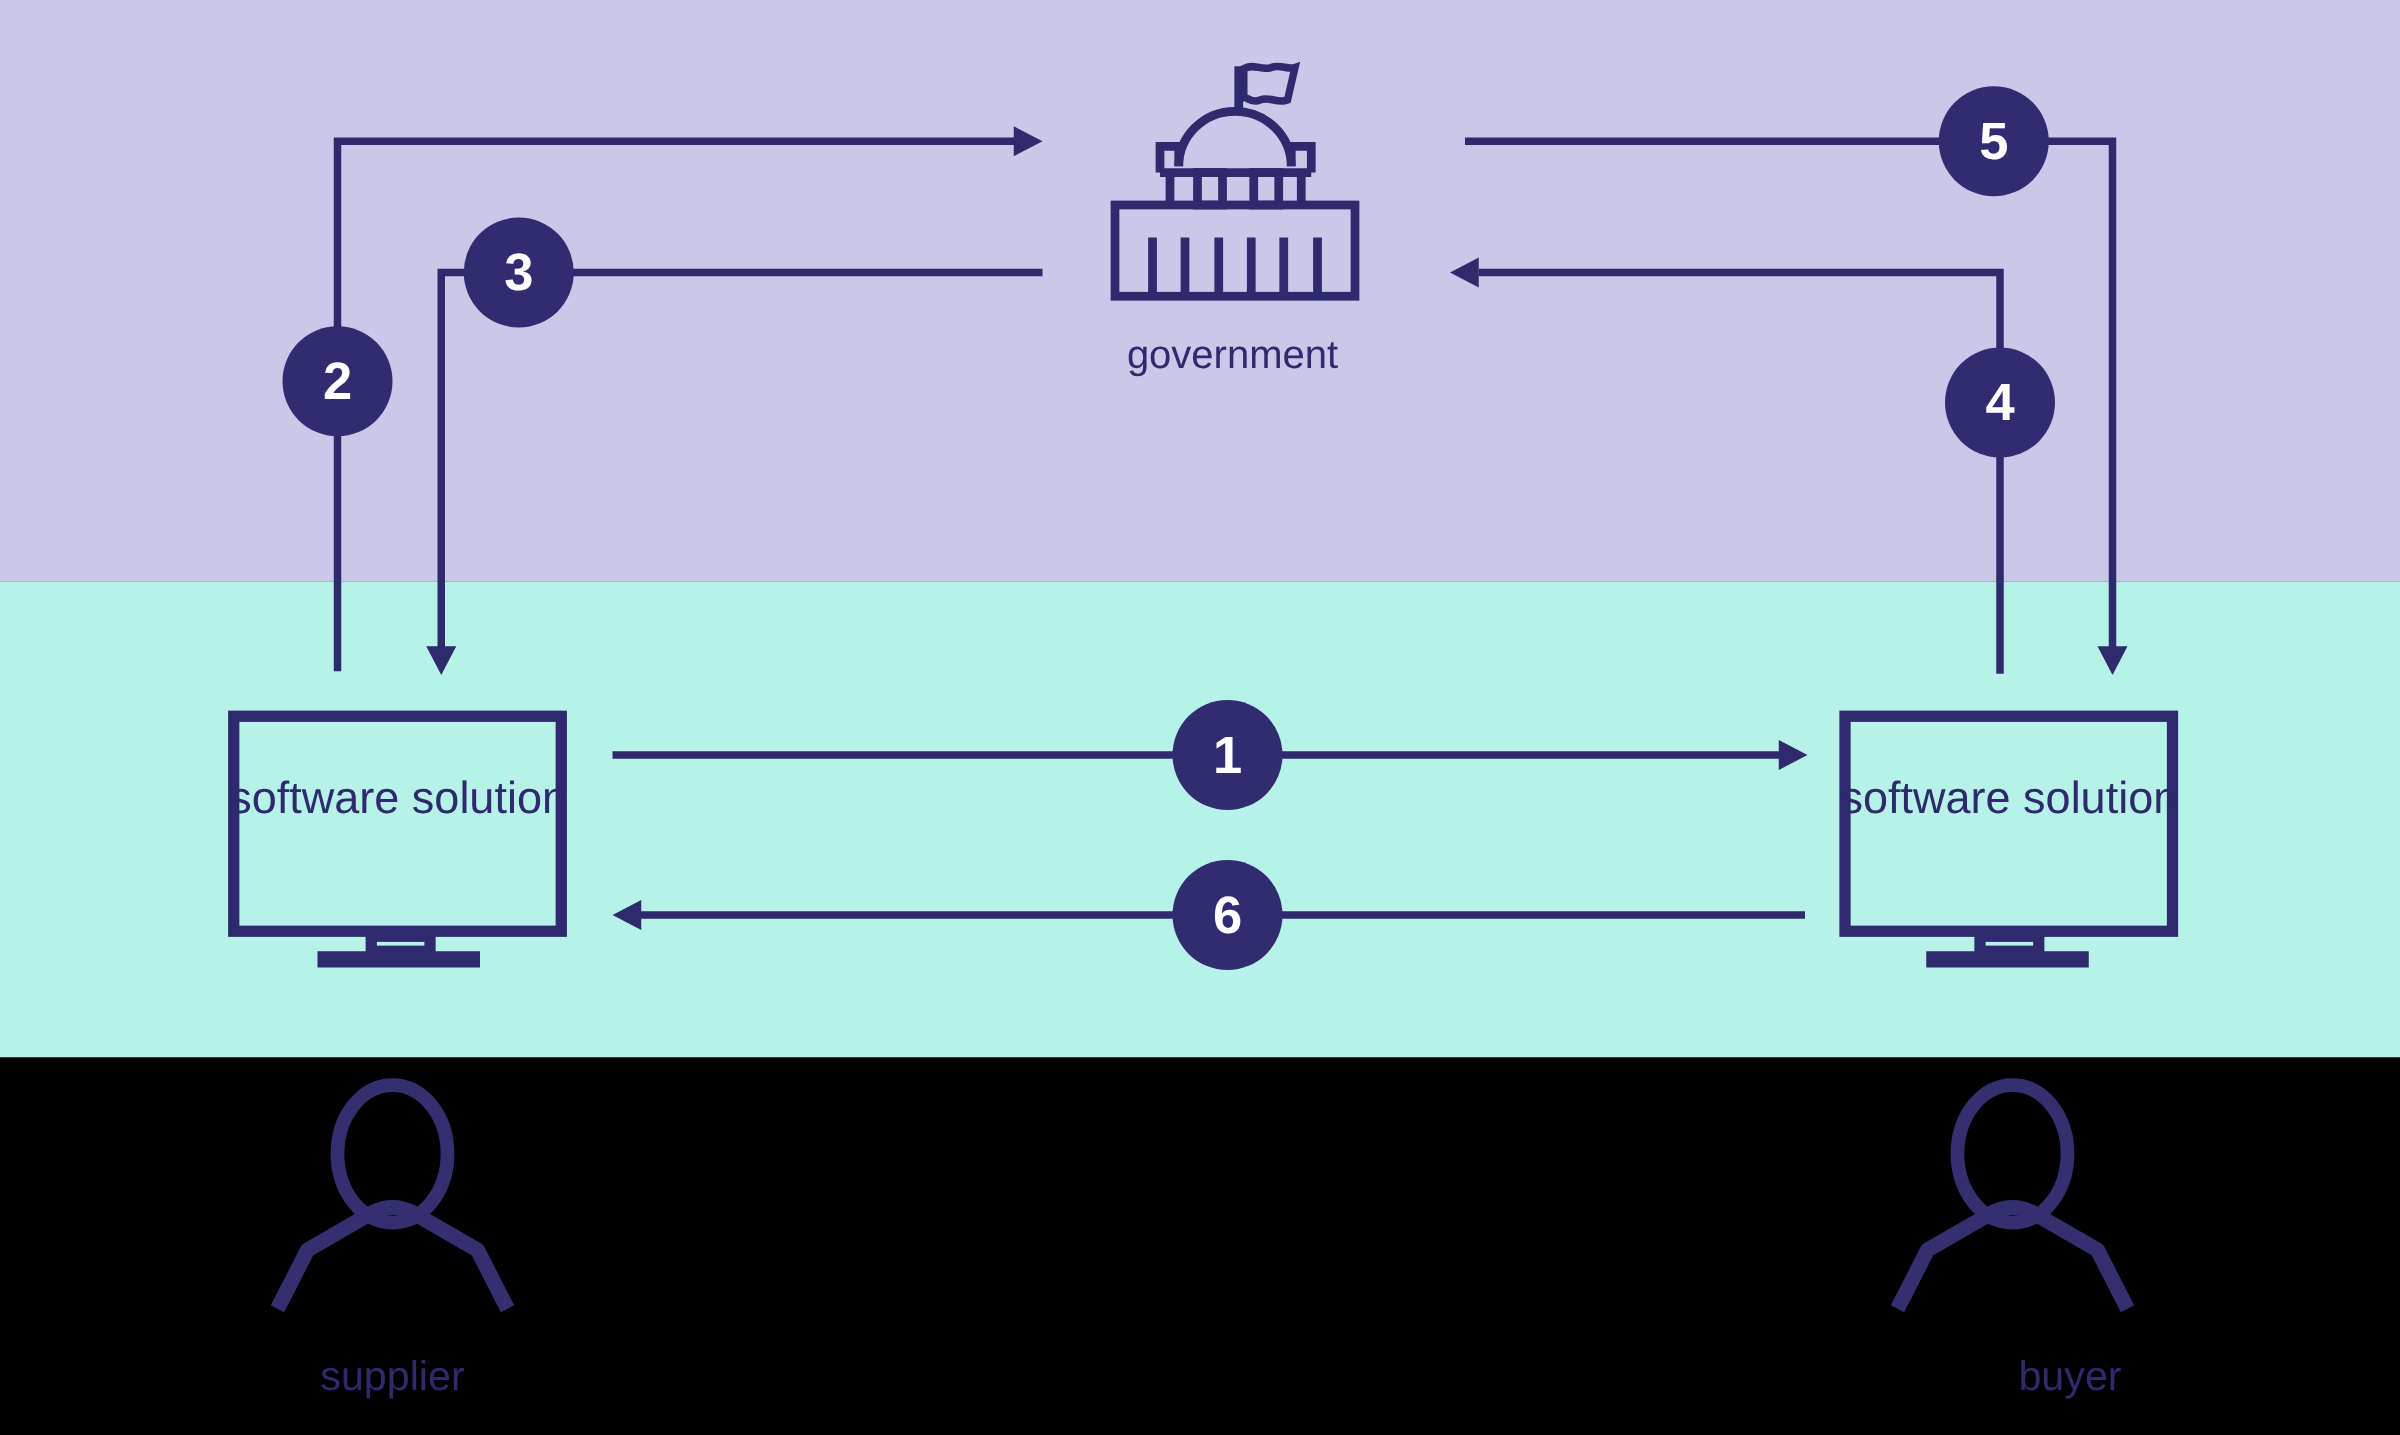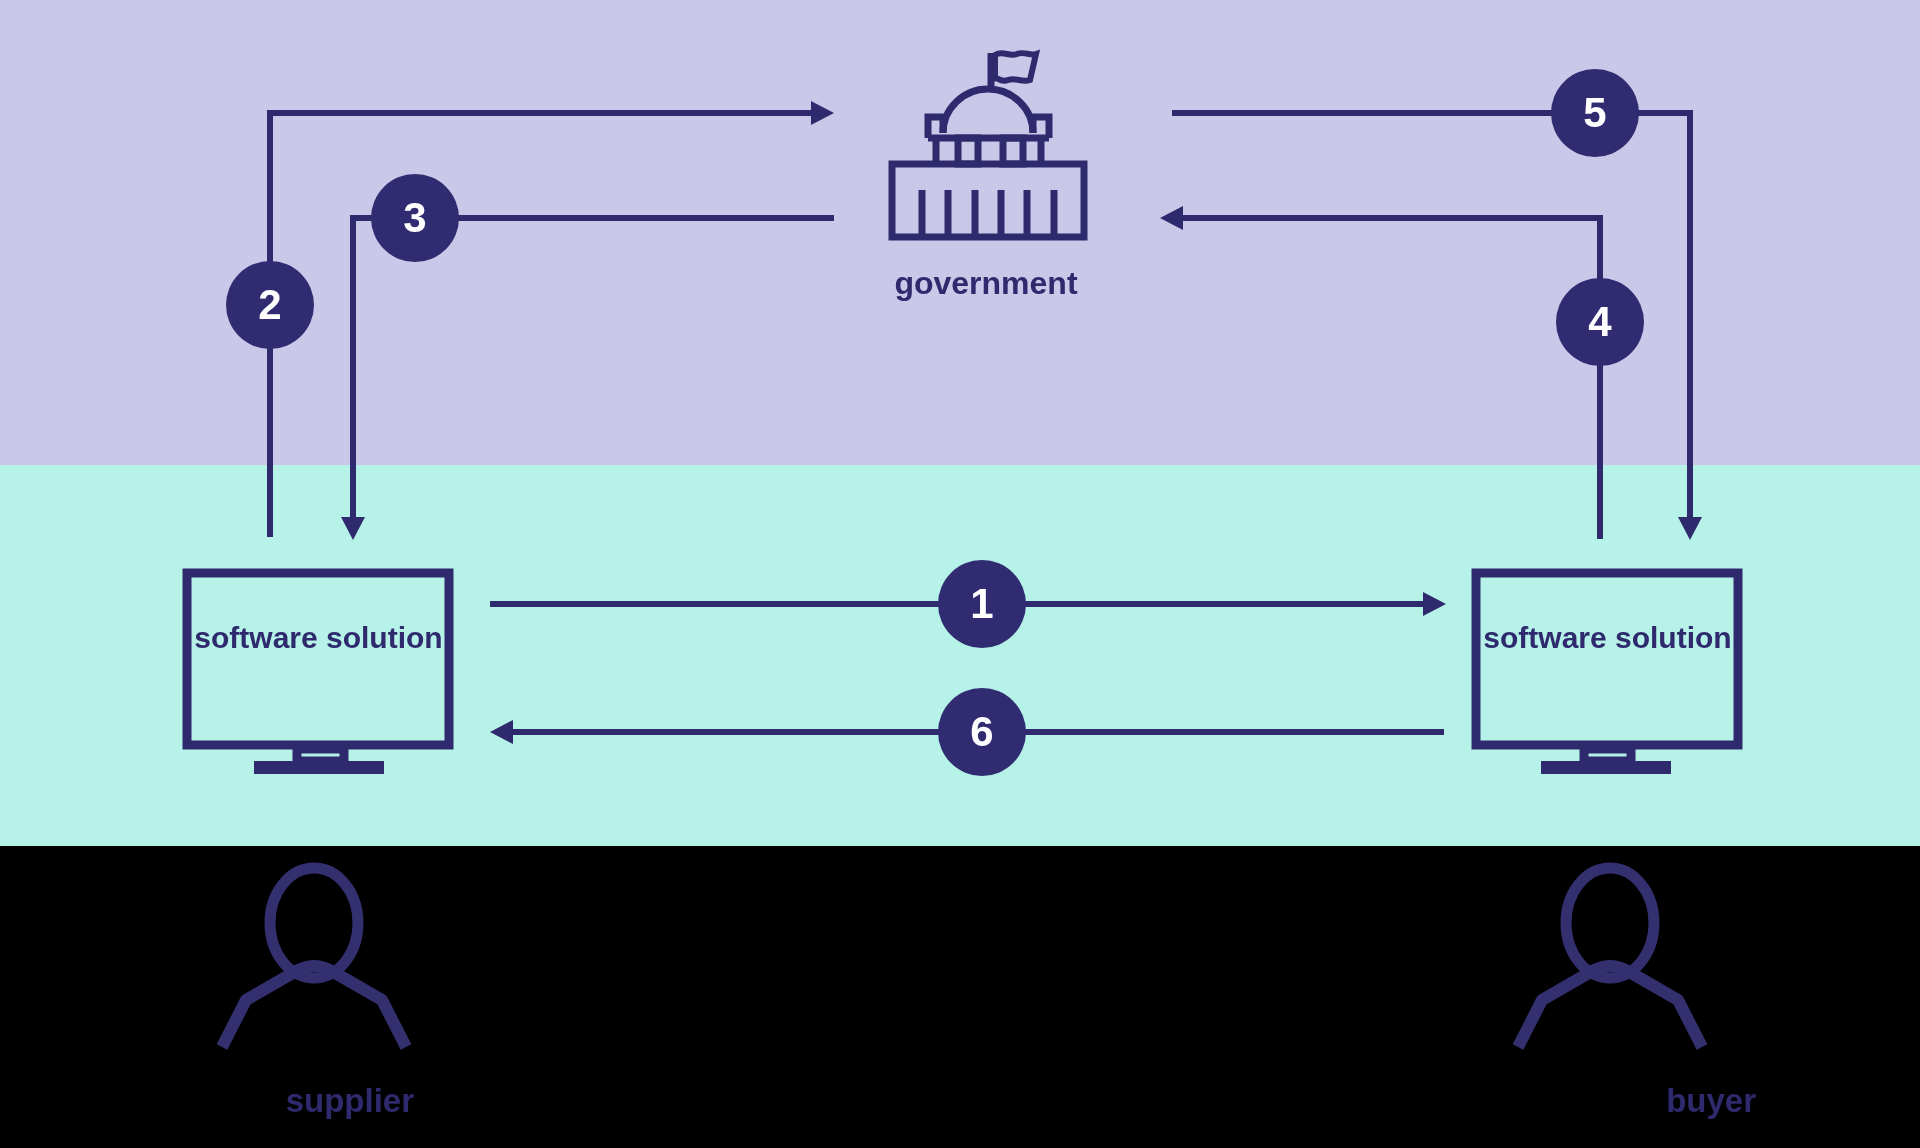--- a/index.html
+++ b/index.html
@@ -13,7 +13,7 @@
   .band-people{top:846px;height:302px;background:#000000;}
   svg.art{position:absolute;left:0;top:0;}
   .label{
-    position:absolute;font-weight:bold;color:#2e2a6d;text-align:center;
+    position:absolute;font-weight:normal;color:#2e2a6d;text-align:center;
     white-space:normal;
   }
   .gov-label{left:866px;top:266px;width:240px;font-size:32px;line-height:34px;}

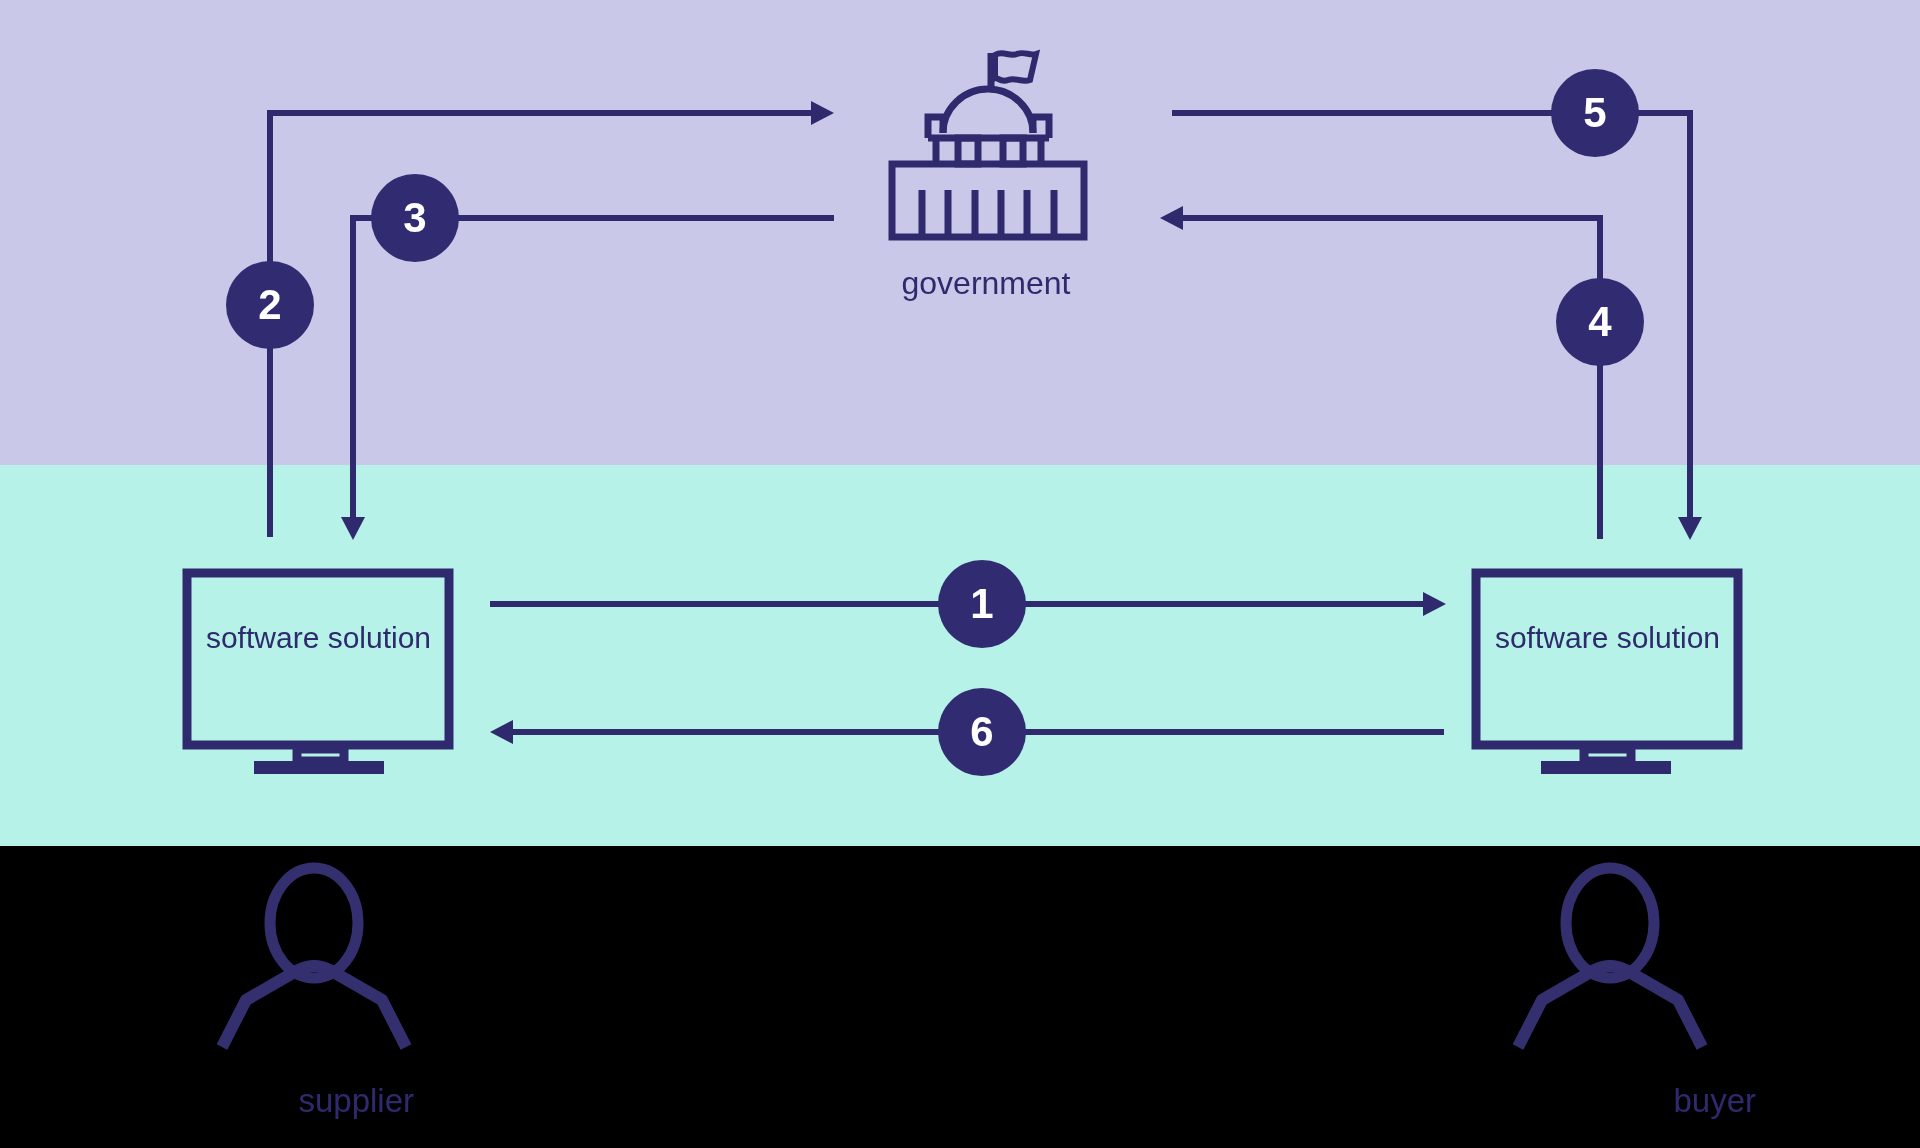--- a/index.html
+++ b/index.html
@@ -17,7 +17,7 @@
     white-space:normal;
   }
   .gov-label{left:866px;top:266px;width:240px;font-size:32px;line-height:34px;}
-  .sw-label{width:271px;font-size:30px;line-height:39px;top:618px;}
+  .sw-label{width:271px;font-size:36px;line-height:39px;top:618px;}
   .sw-label-left{left:183px;}
   .sw-label-right{left:1472px;}
   .person-label{width:200px;font-size:33px;line-height:36px;top:1083px;text-align:right;}

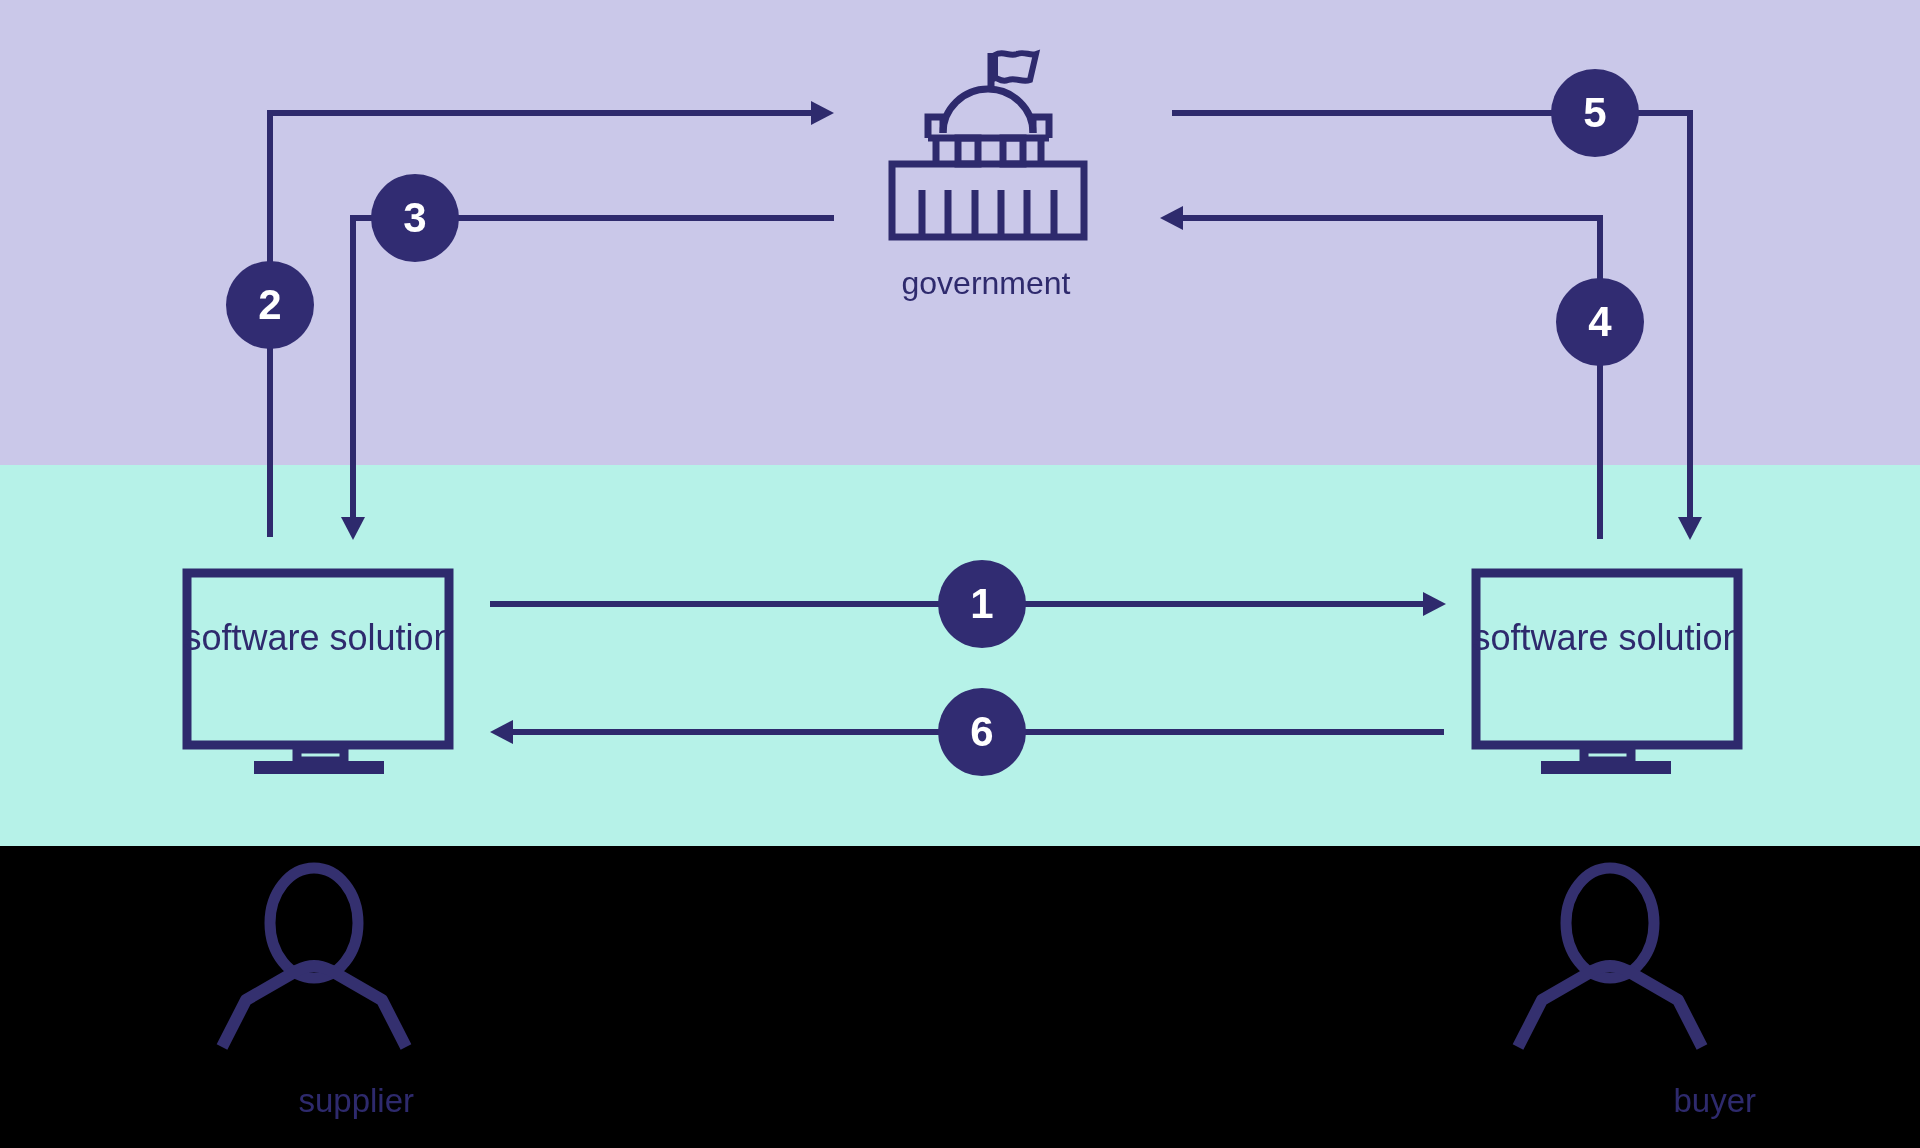--- a/index.html
+++ b/index.html
@@ -20,7 +20,7 @@
   .sw-label{width:271px;font-size:36px;line-height:39px;top:618px;}
   .sw-label-left{left:183px;}
   .sw-label-right{left:1472px;}
-  .person-label{width:200px;font-size:33px;line-height:36px;top:1083px;text-align:right;}
+  .person-label{width:200px;font-size:33px;line-height:36px;top:1083px;}
   .supplier-label{left:214px;}
   .buyer-label{left:1556px;}
   .step-circle{

